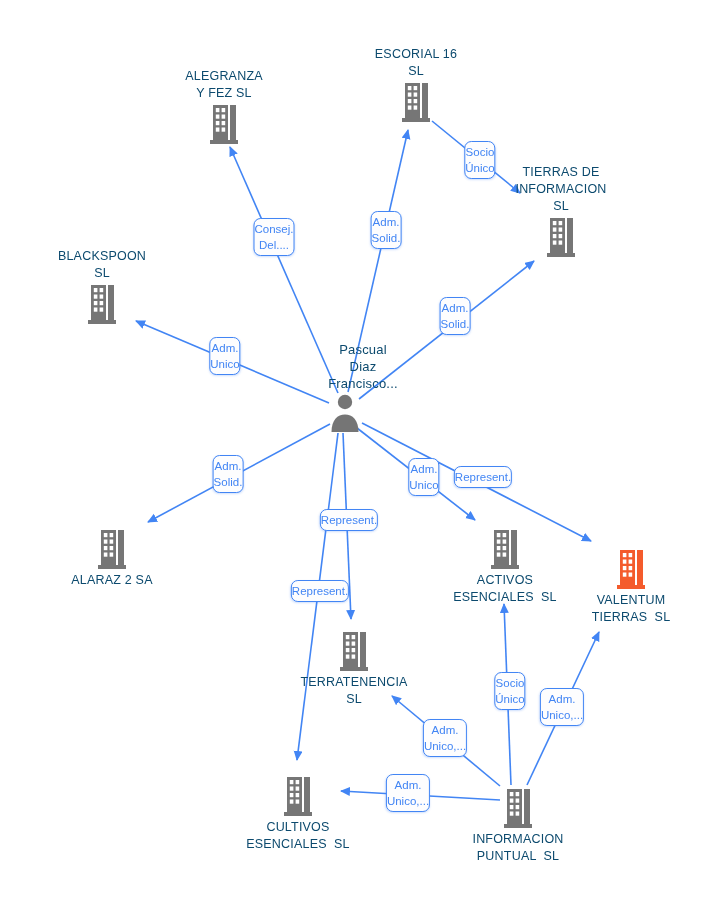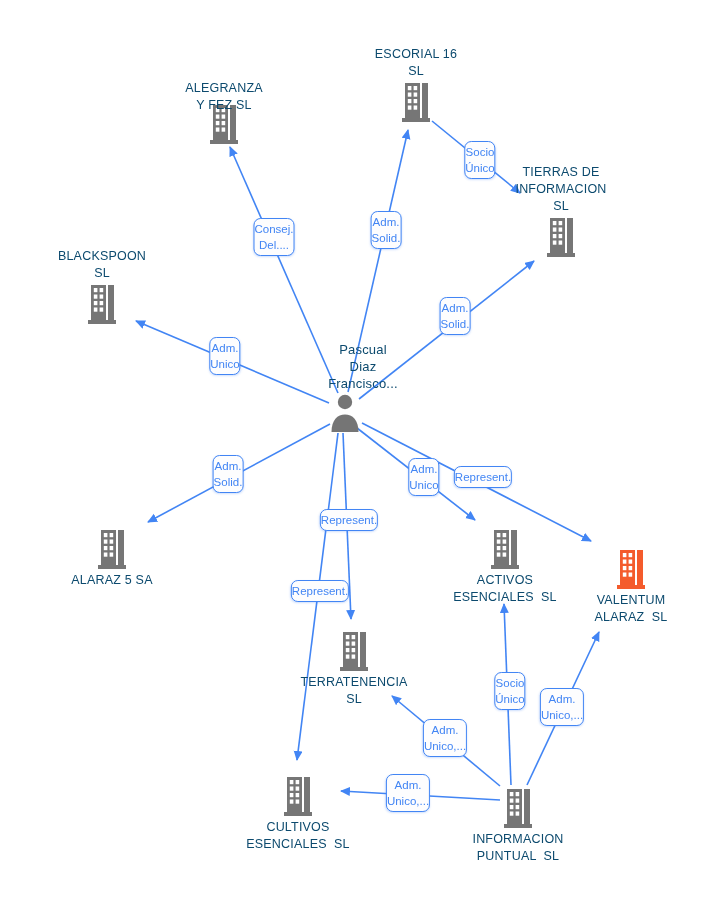--- a/index.html
+++ b/index.html
@@ -239,7 +239,7 @@
   <div id="label-layer">
       <div class="company-label" style="left: 416px; top: 46px;">ESCORIAL 16
 SL</div>
-      <div class="company-label" style="left: 224px; top: 68px; margin-top: 12px;">ALEGRANZA
+      <div class="company-label" style="left: 224px; top: 68px;">ALEGRANZA
 Y FEZ SL</div>
       <div class="company-label" style="left: 561px; top: 164px;">TIERRAS DE
 INFORMACION

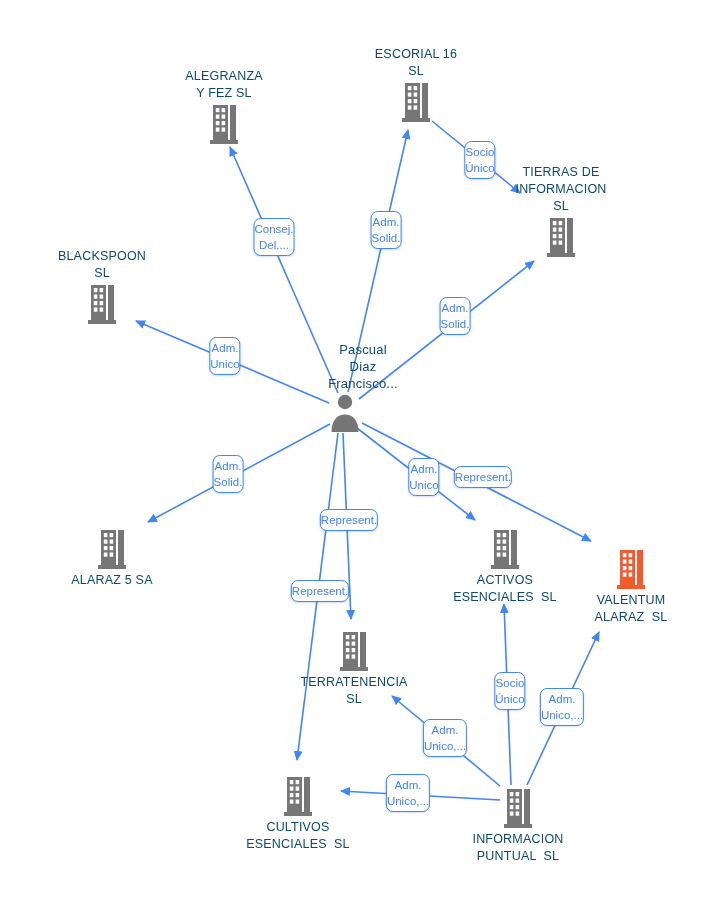--- a/index.html
+++ b/index.html
@@ -246,7 +246,7 @@
 SL</div>
       <div class="company-label" style="left: 102px; top: 248px;">BLACKSPOON
 SL</div>
-      <div class="company-label" style="left: 112px; top: 572px;">ALARAZ 5 SA</div>
+      <div class="company-label" style="left: 112px; top: 572px;">ALARAZ 2 SA</div>
       <div class="company-label" style="left: 505px; top: 572px;">ACTIVOS
 ESENCIALES  SL</div>
       <div class="company-label" style="left: 631px; top: 592px;">VALENTUM

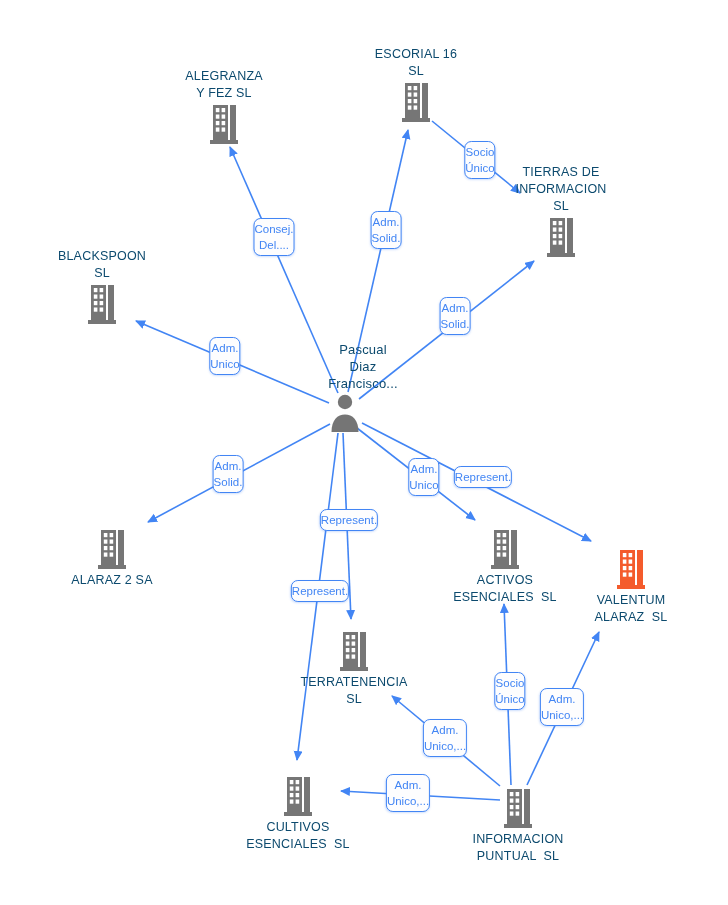--- a/index.html
+++ b/index.html
@@ -250,7 +250,7 @@
       <div class="company-label" style="left: 505px; top: 572px;">ACTIVOS
 ESENCIALES  SL</div>
       <div class="company-label" style="left: 631px; top: 592px;">VALENTUM
-ALARAZ  SL</div>
+TIERRAS  SL</div>
       <div class="company-label" style="left: 354px; top: 674px;">TERRATENENCIA
 SL</div>
       <div class="company-label" style="left: 298px; top: 819px;">CULTIVOS

